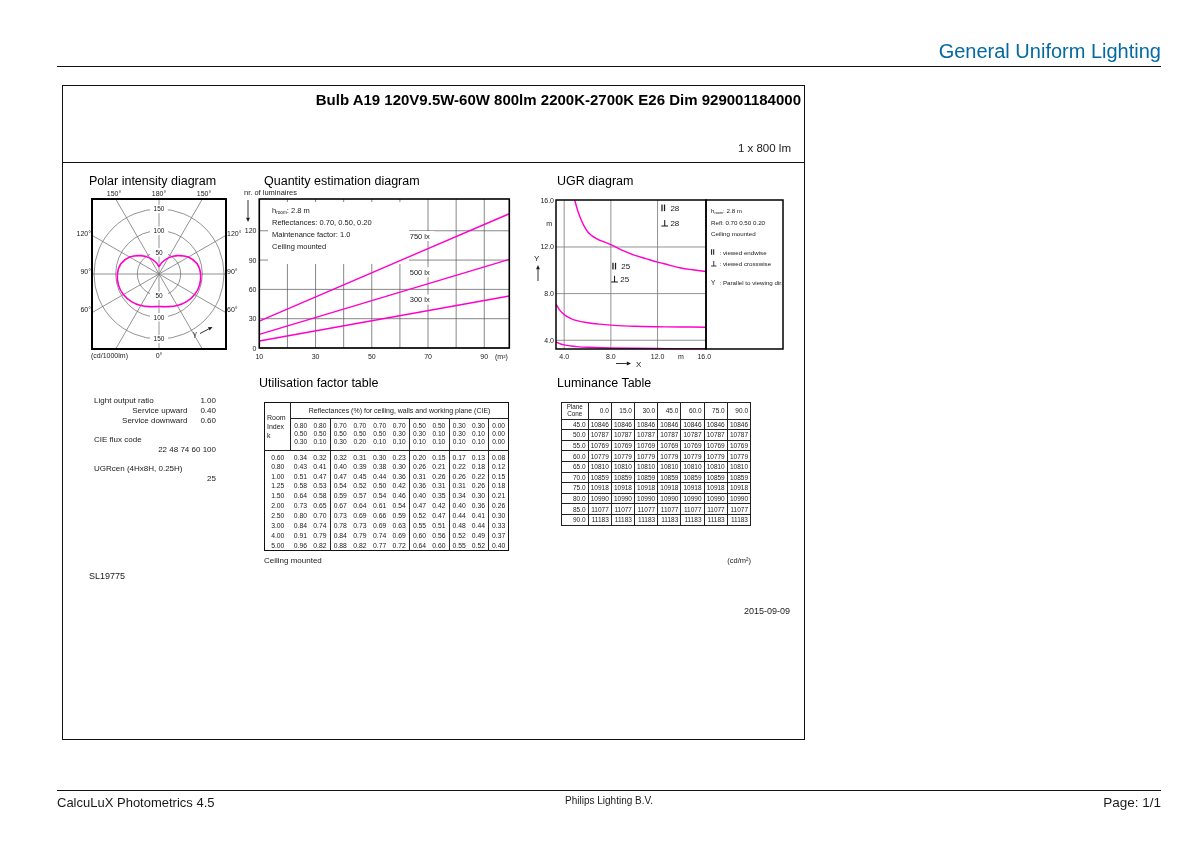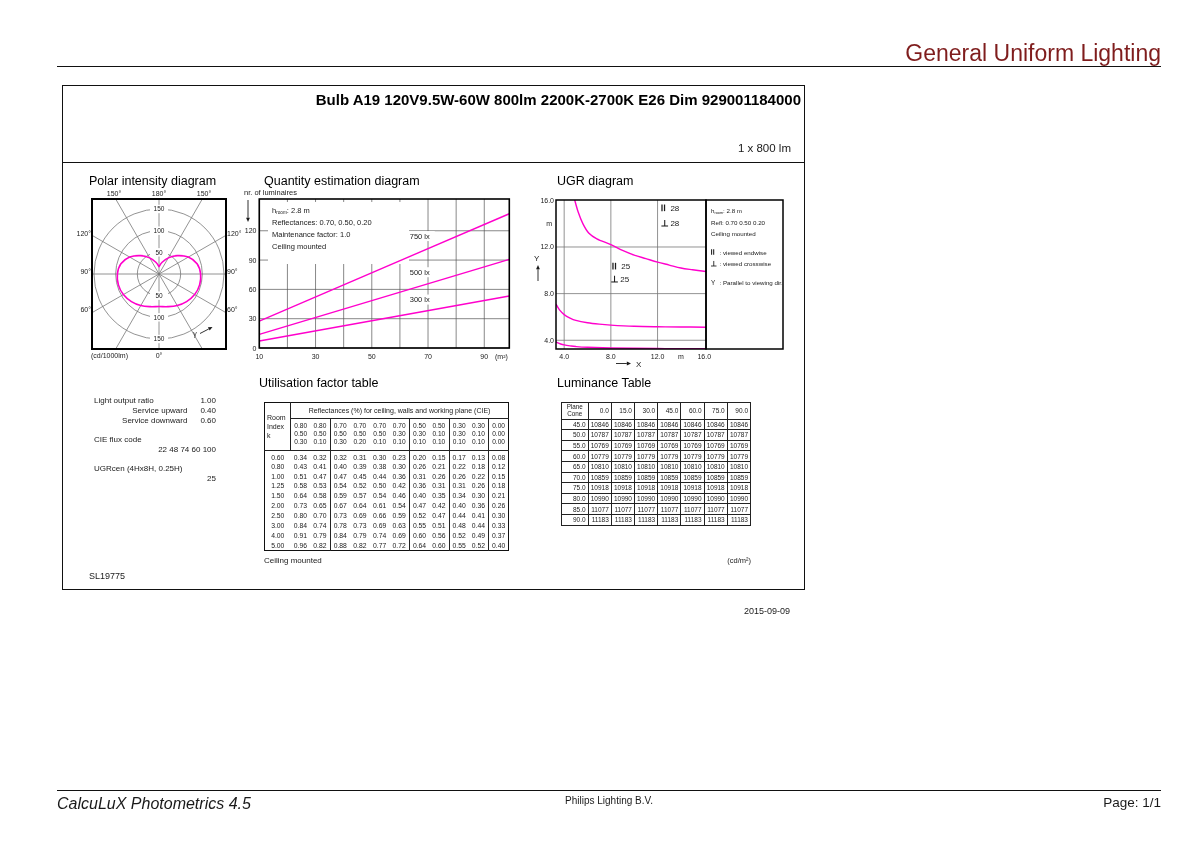--- a/index.html
+++ b/index.html
@@ -11,7 +11,7 @@
   .abs { position:absolute; }
 
   
-  #hdr-title { top:40px; right:39px; font-size:23px; color:#7f1d1d; }
+  #hdr-title { top:40px; right:39px; font-size:20px; color:#0369a1; }
   #hdr-rule  { top:66px; left:57px; width:1104px; border-top:1.6px solid #111; }
   #ftr-rule  { top:790px; left:57px; width:1104px; border-top:1.6px solid #111; }
   #ftr-left  { top:795px; left:57px; font-size:16px;font-style:italic; }

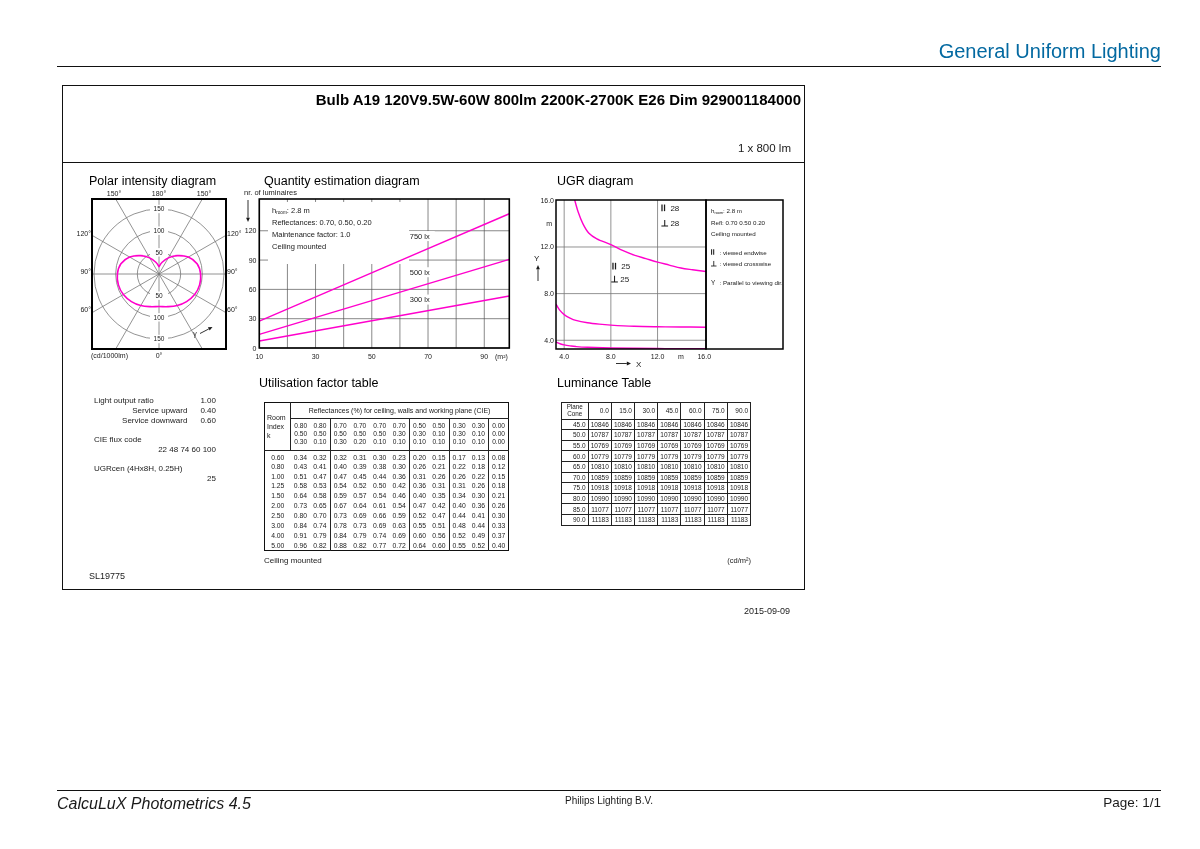--- a/index.html
+++ b/index.html
@@ -19,7 +19,7 @@
   #ftr-right { top:795px; right:39px; font-size:13.5px; }
 
   
-  #doc-box { left:62px; top:85px; width:743px; height:505px; border:1.6px solid #111; background:#fff; }
+  #doc-box { left:62px; top:85px; width:743px; height:655px; border:1.6px solid #111; background:#fff; }
   #doc-title { top:5px; left:0; right:3px; text-align:right; font-size:15px; font-weight:bold; color:#000; }
   #doc-lamp  { top:56px; right:13px; font-size:11.5px; }
   #doc-sep   { top:76px; left:0; right:0; border-top:1.5px solid #111; }

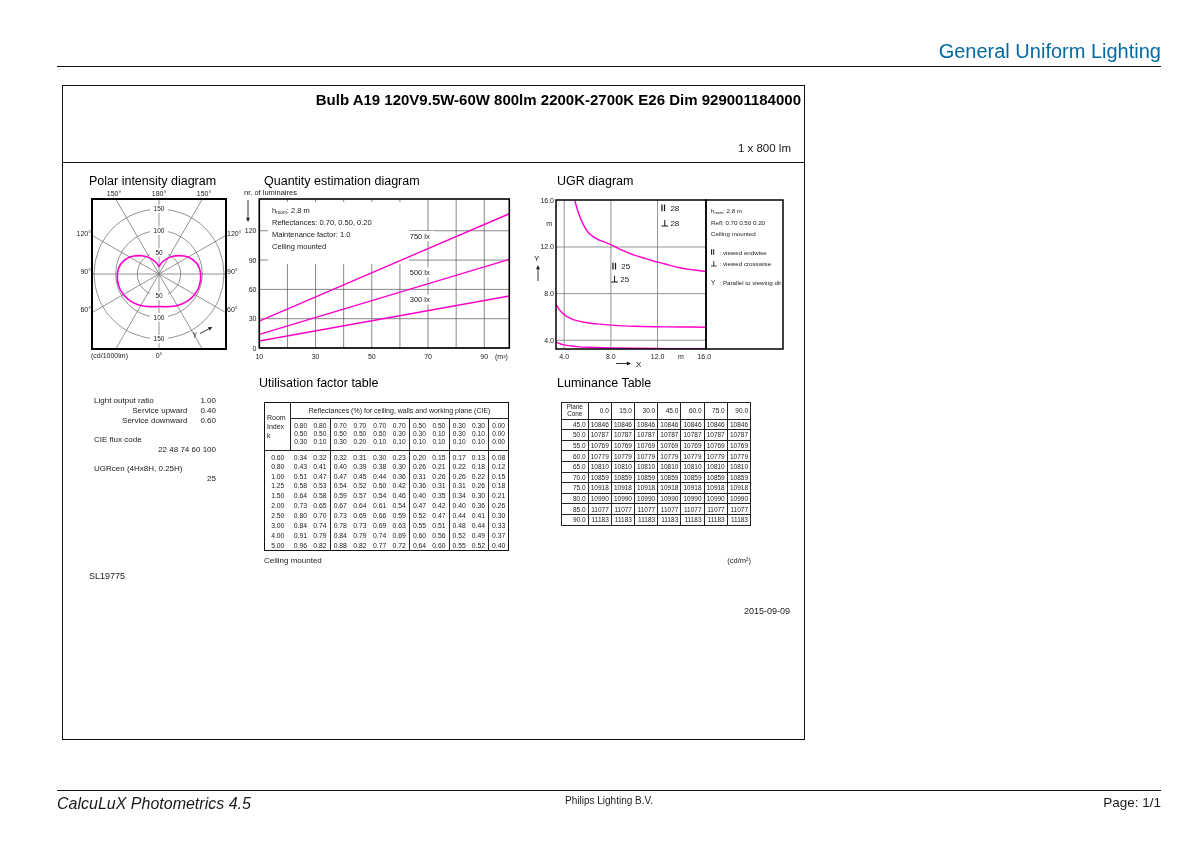--- a/index.html
+++ b/index.html
@@ -14,7 +14,7 @@
   #hdr-title { top:40px; right:39px; font-size:20px; color:#0369a1; }
   #hdr-rule  { top:66px; left:57px; width:1104px; border-top:1.6px solid #111; }
   #ftr-rule  { top:790px; left:57px; width:1104px; border-top:1.6px solid #111; }
-  #ftr-left  { top:795px; left:57px; font-size:16px;font-style:italic; }
+  #ftr-left  { top:795px; left:57px; font-size:13px; }
   #ftr-center{ top:795px; left:57px; width:1104px; text-align:center; font-size:10px; }
   #ftr-right { top:795px; right:39px; font-size:13.5px; }
 

